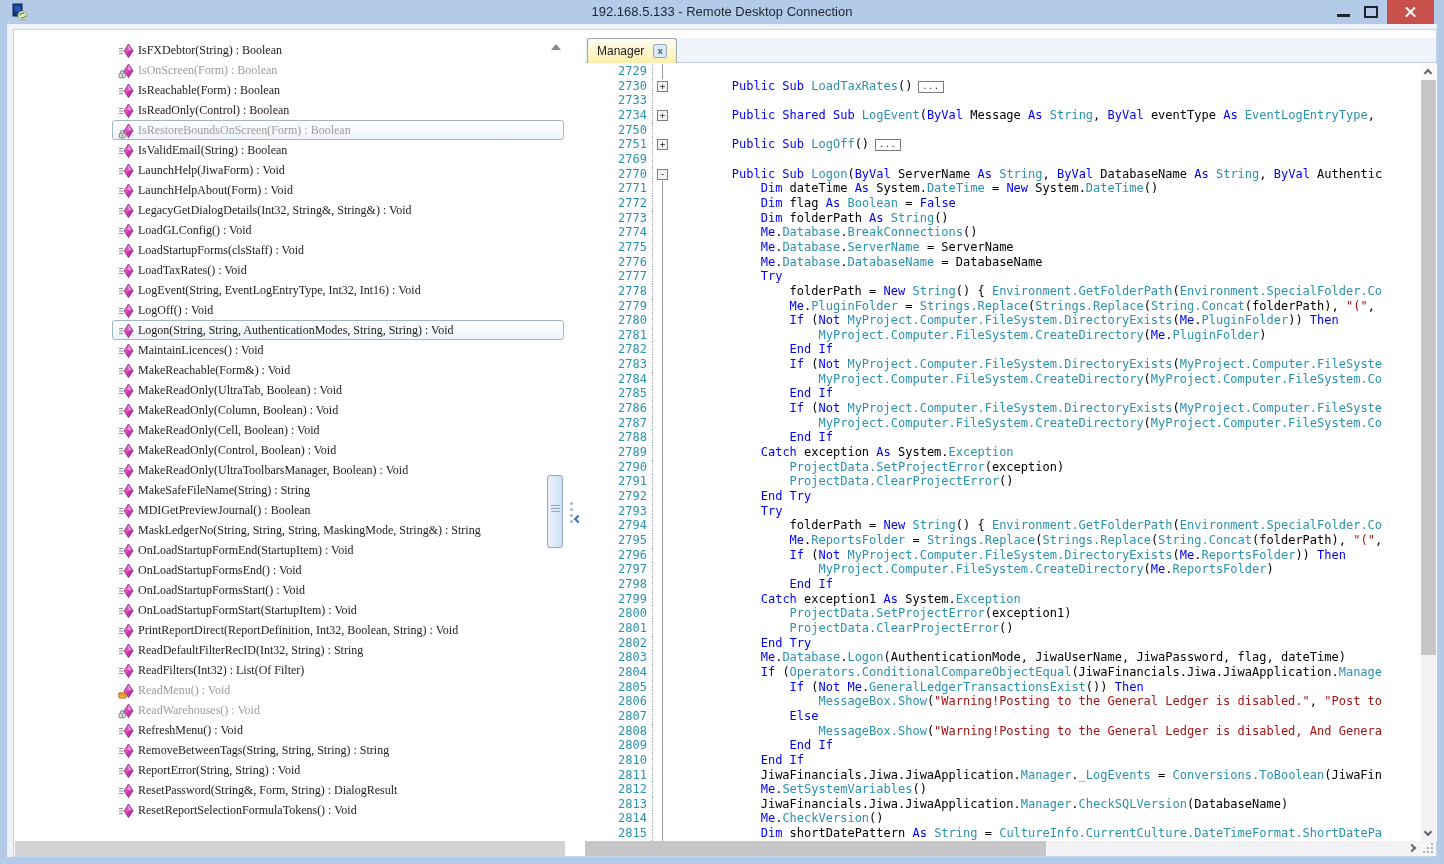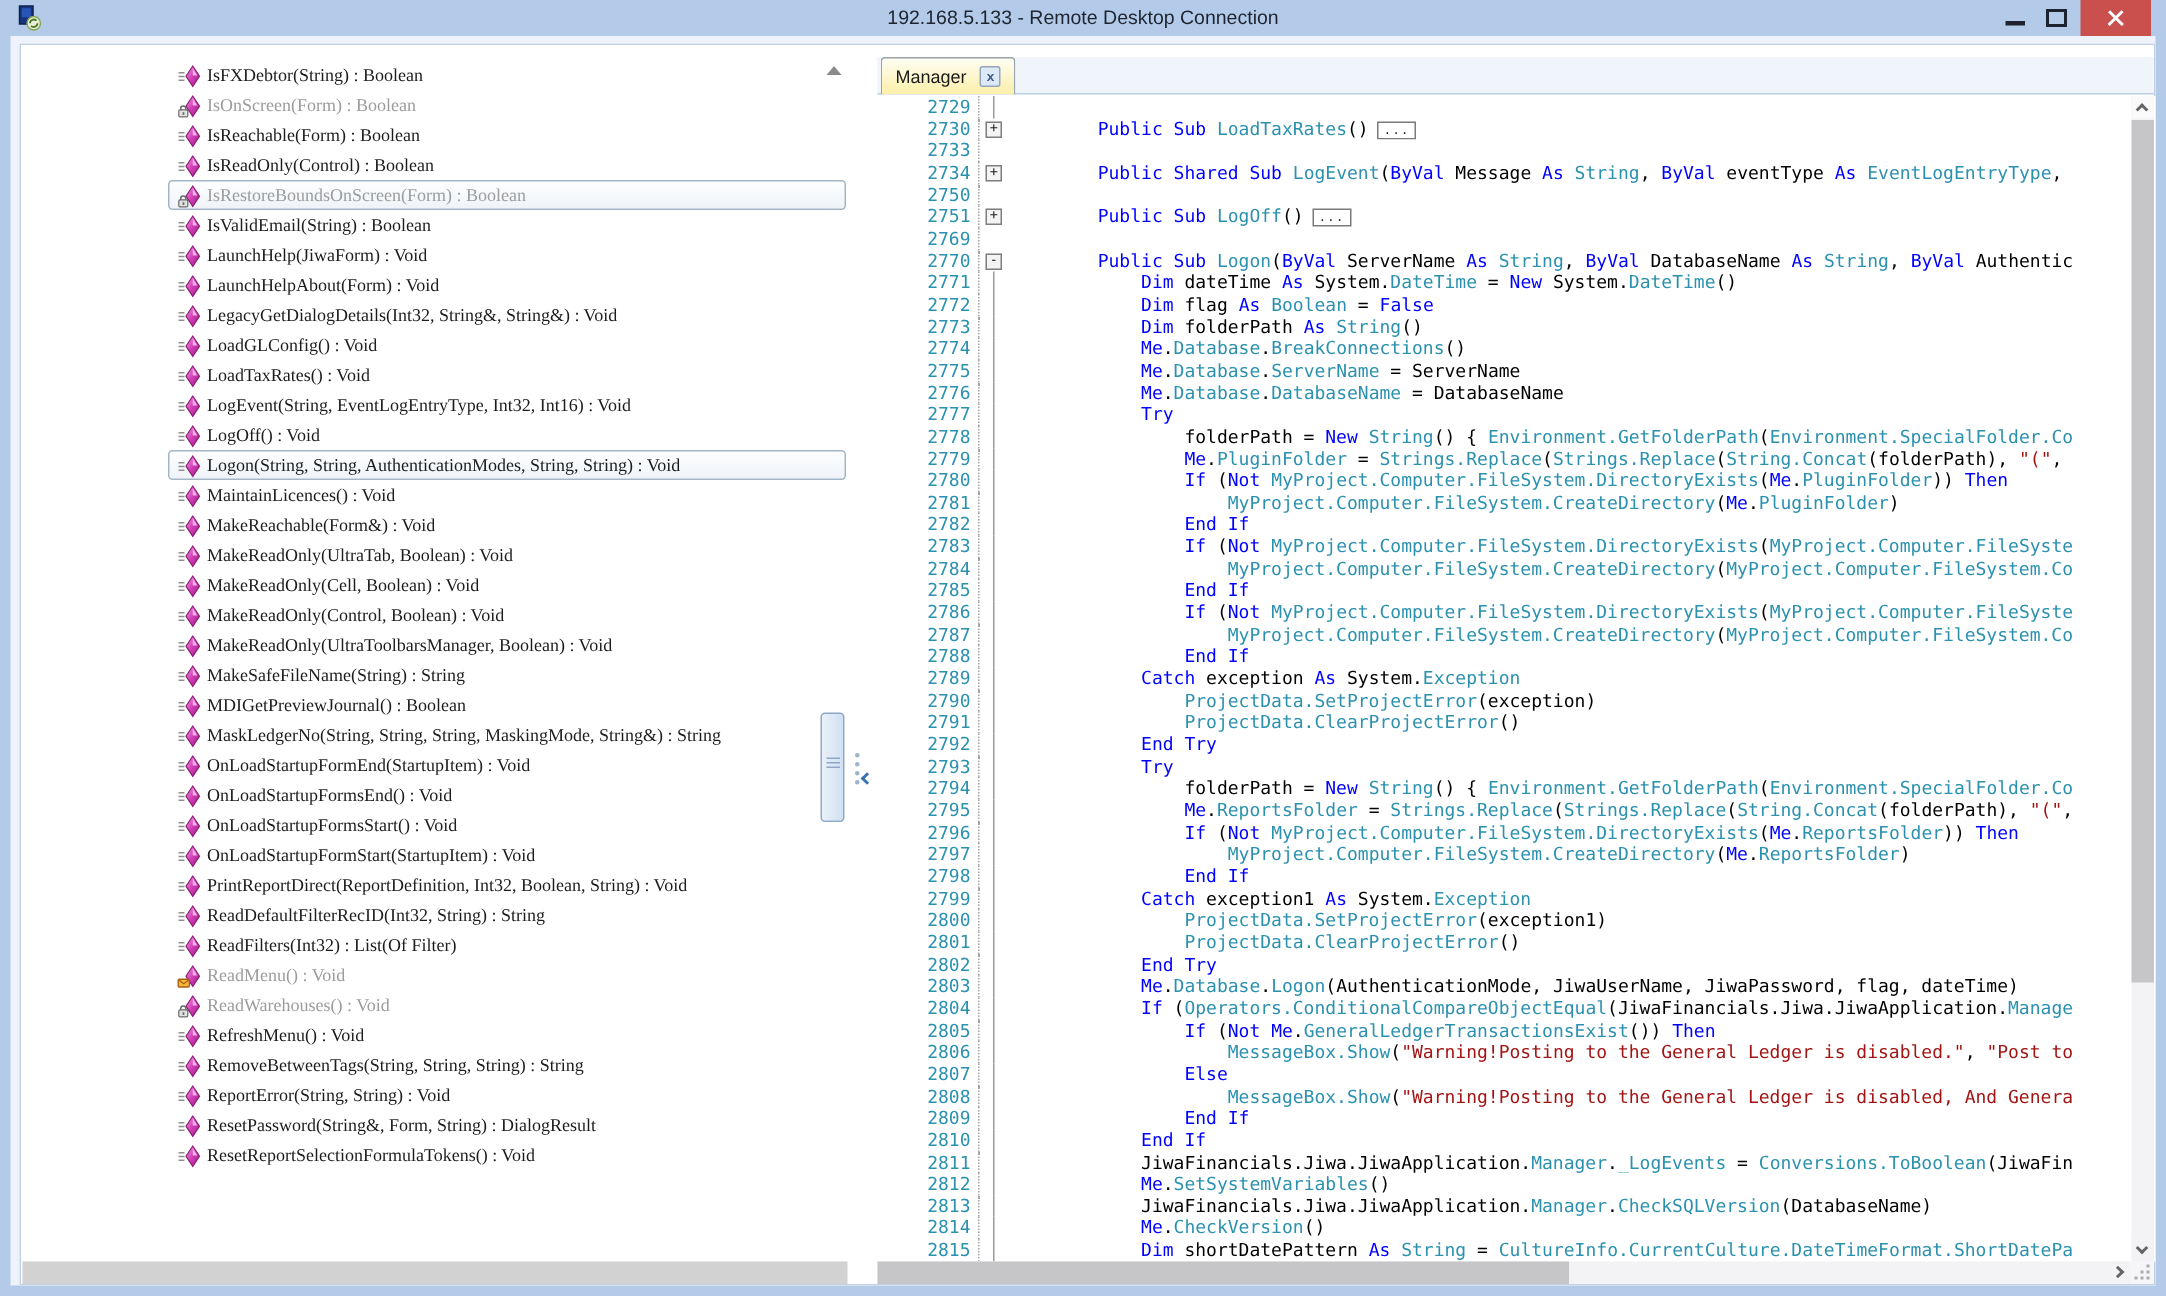--- a/index.html
+++ b/index.html
@@ -225,6 +225,14 @@
           <polygon points="10.5,1 15,7.8 10.5,14.6 6,7.8" fill="url(#dg)" stroke="#8e1f7c" stroke-width="0.8"></polygon>
           <polygon points="10.5,2.5 13.6,7.3 10.5,7.3" fill="#f9c4ef" opacity="0.85"></polygon>
         </svg></span>
+      <span class="lab">LoadStartupForms(clsStaff) : Void</span>
+    </div>
+    <div class="row">
+      <span class="micon"><svg width="16" height="16" viewBox="0 0 16 16">
+          <path d="M1 5.5h4M1 8h4M1 10.5h4" stroke="#8f8f8f" stroke-width="1"></path>
+          <polygon points="10.5,1 15,7.8 10.5,14.6 6,7.8" fill="url(#dg)" stroke="#8e1f7c" stroke-width="0.8"></polygon>
+          <polygon points="10.5,2.5 13.6,7.3 10.5,7.3" fill="#f9c4ef" opacity="0.85"></polygon>
+        </svg></span>
       <span class="lab">LoadTaxRates() : Void</span>
     </div>
     <div class="row">

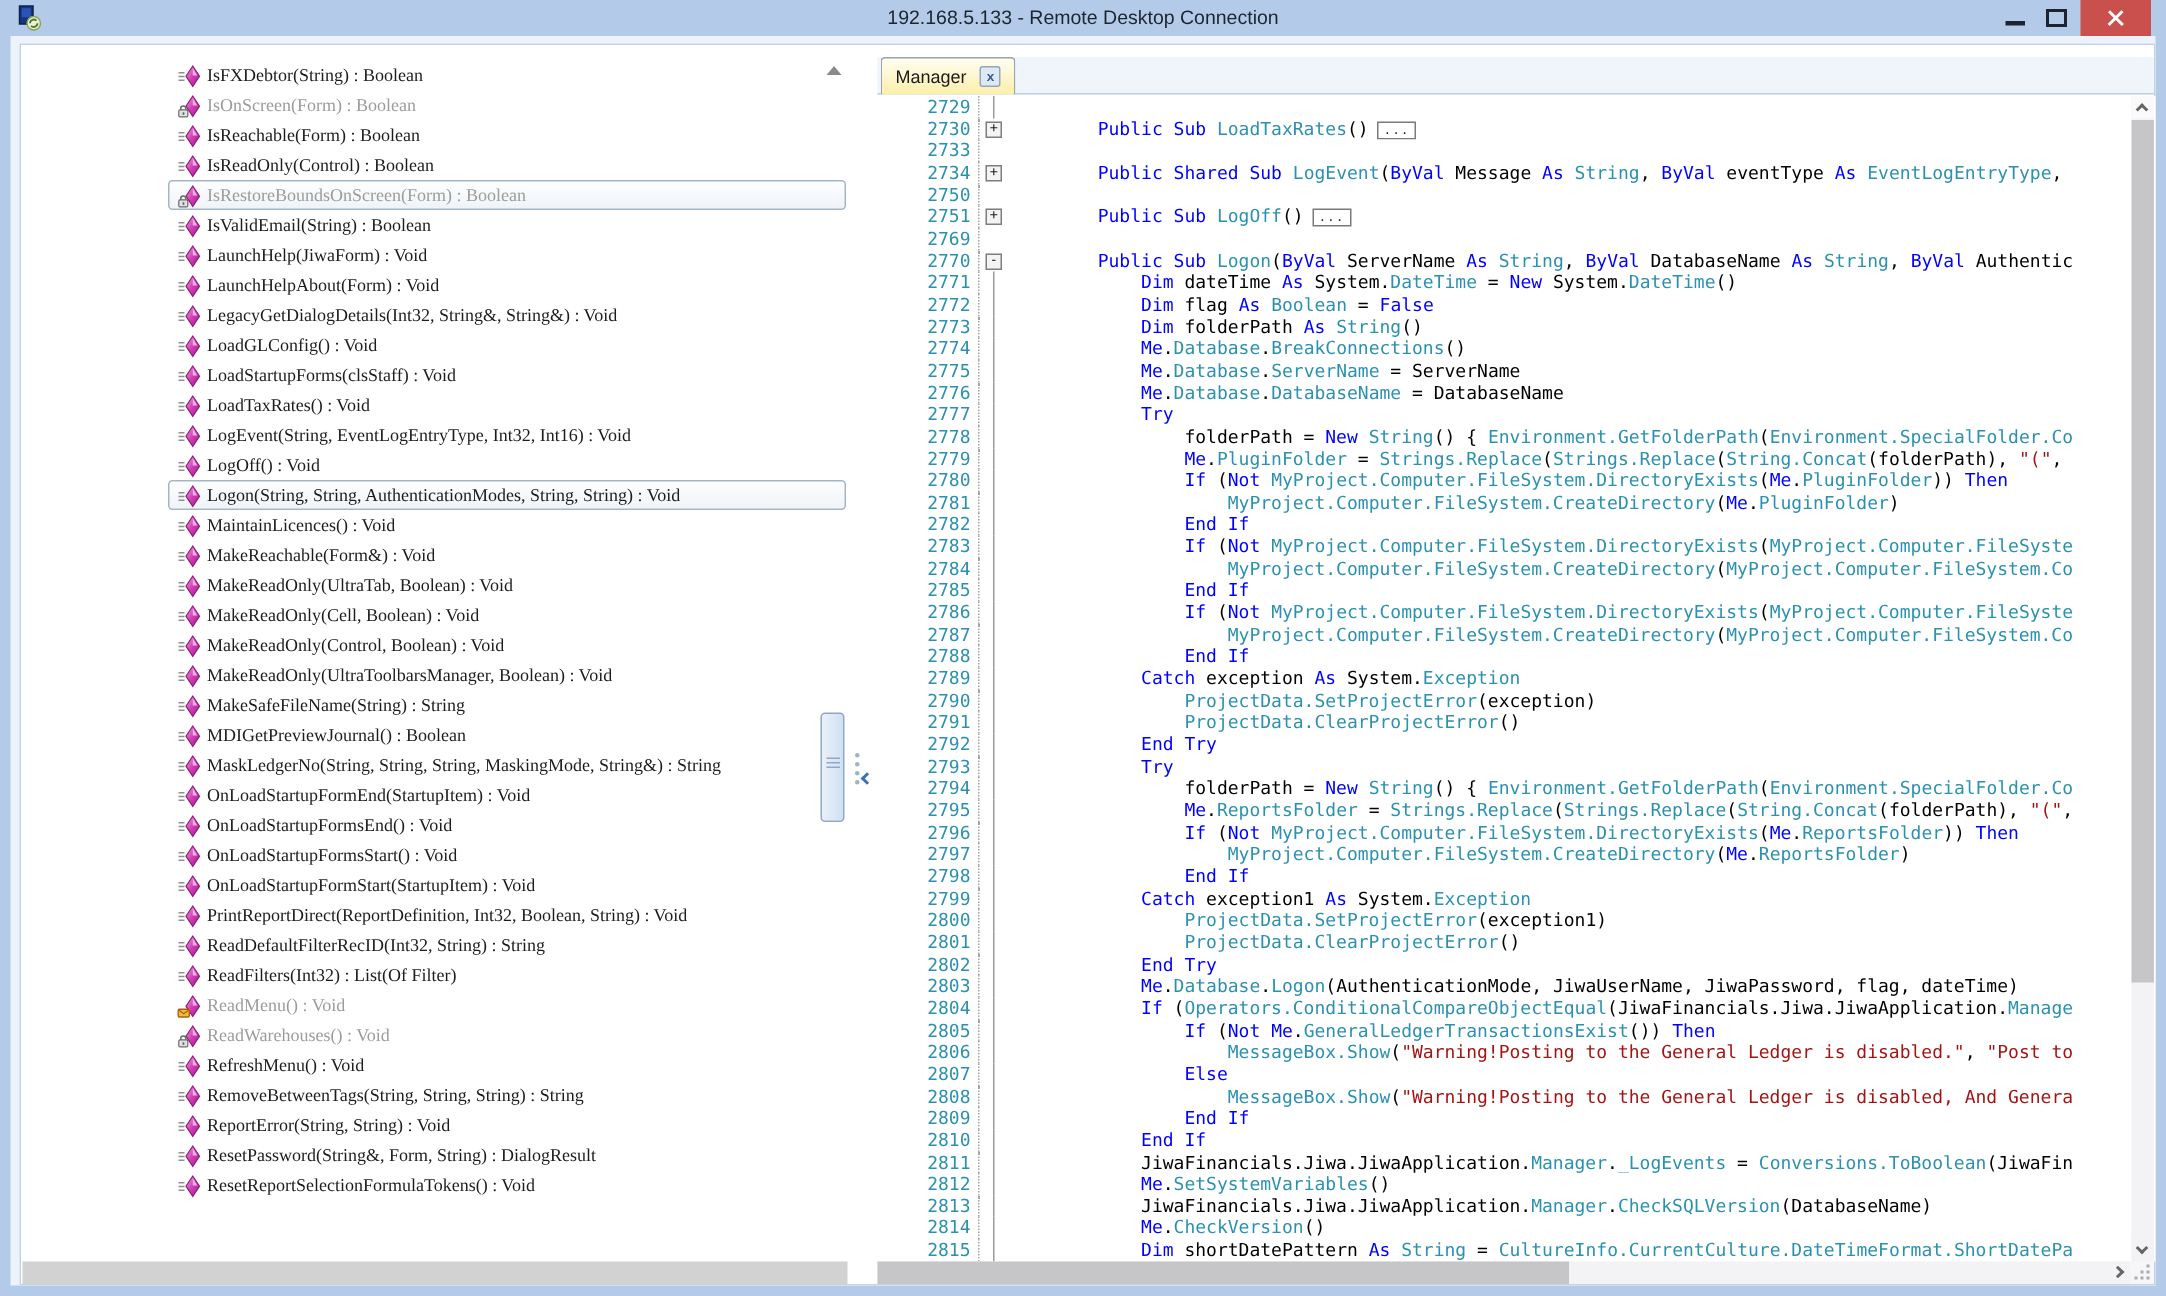--- a/index.html
+++ b/index.html
@@ -289,6 +289,14 @@
           <polygon points="10.5,1 15,7.8 10.5,14.6 6,7.8" fill="url(#dg)" stroke="#8e1f7c" stroke-width="0.8"></polygon>
           <polygon points="10.5,2.5 13.6,7.3 10.5,7.3" fill="#f9c4ef" opacity="0.85"></polygon>
         </svg></span>
+      <span class="lab">MakeReadOnly(Column, Boolean) : Void</span>
+    </div>
+    <div class="row">
+      <span class="micon"><svg width="16" height="16" viewBox="0 0 16 16">
+          <path d="M1 5.5h4M1 8h4M1 10.5h4" stroke="#8f8f8f" stroke-width="1"></path>
+          <polygon points="10.5,1 15,7.8 10.5,14.6 6,7.8" fill="url(#dg)" stroke="#8e1f7c" stroke-width="0.8"></polygon>
+          <polygon points="10.5,2.5 13.6,7.3 10.5,7.3" fill="#f9c4ef" opacity="0.85"></polygon>
+        </svg></span>
       <span class="lab">MakeReadOnly(Cell, Boolean) : Void</span>
     </div>
     <div class="row">

